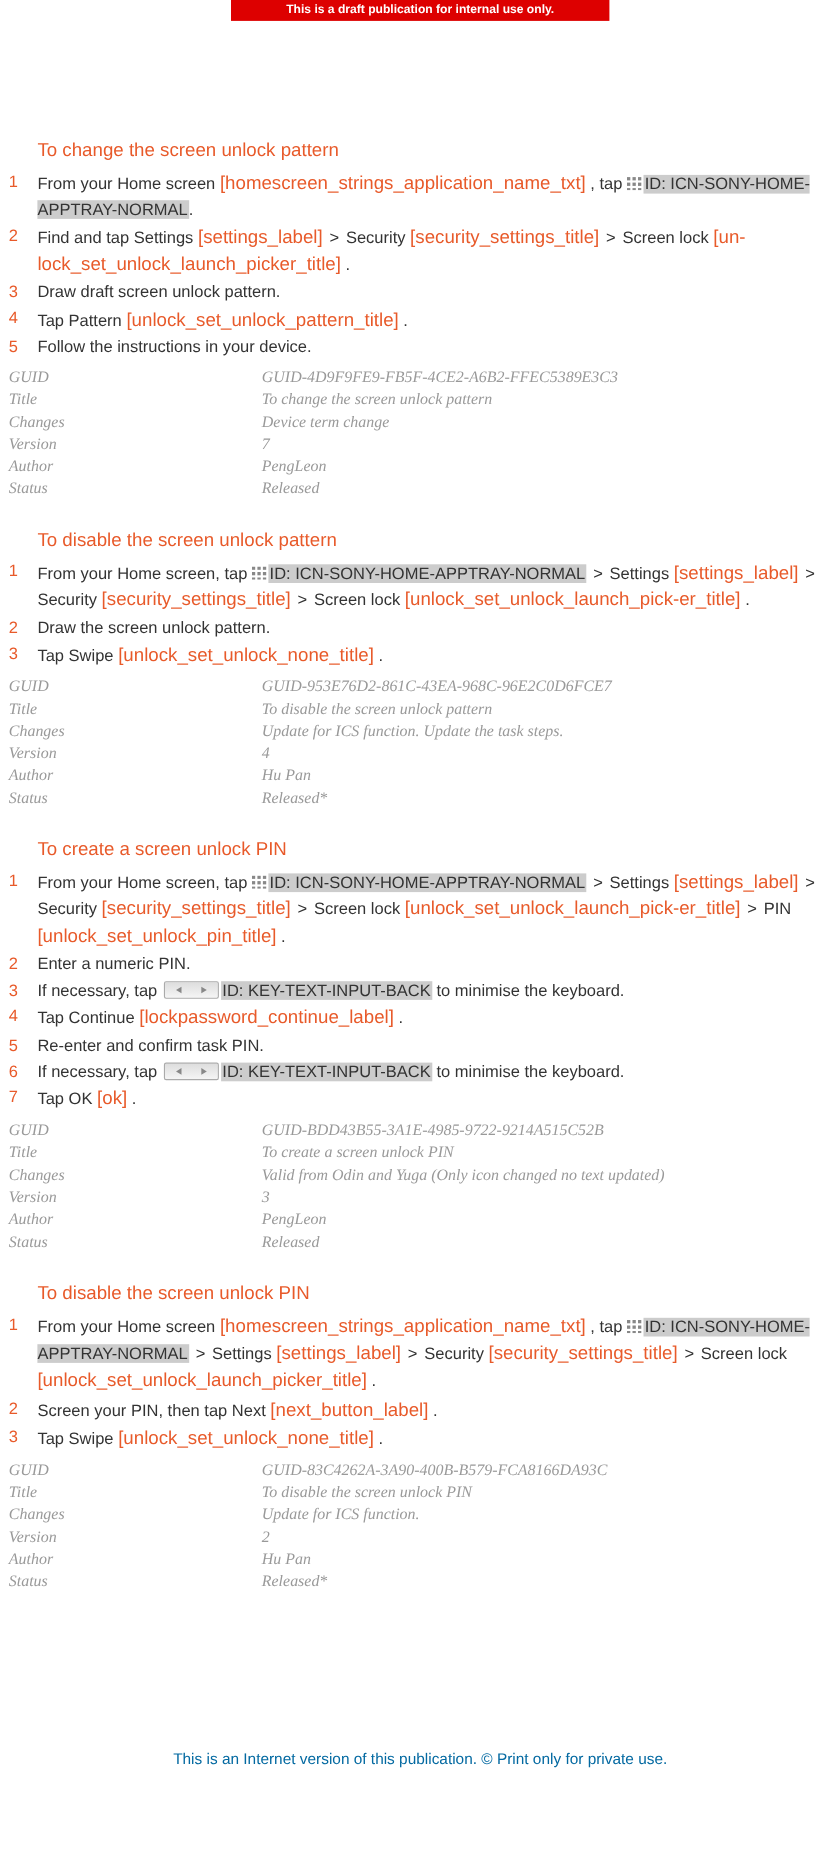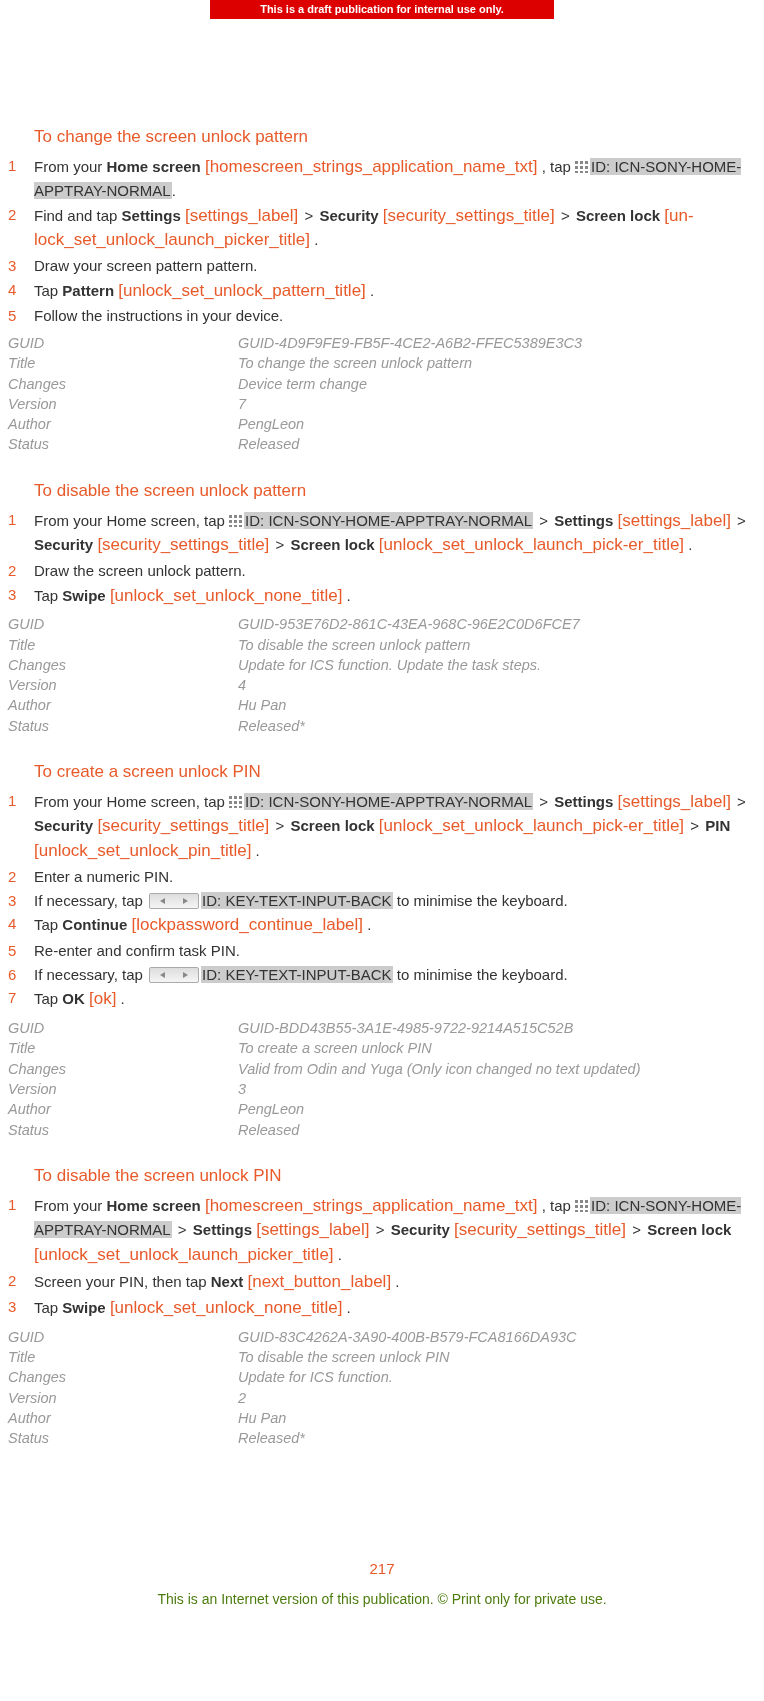--- a/index.html
+++ b/index.html
@@ -74,7 +74,7 @@
     vertical-align: baseline;
   }
   .gt { padding: 0 2px; }
-  .bold { font-weight: bold; }
+  .bold { font-weight: normal; }
   .hl { background: #ccc; padding: 0 1px; }
   .icon-apptray {
     display: inline-block;

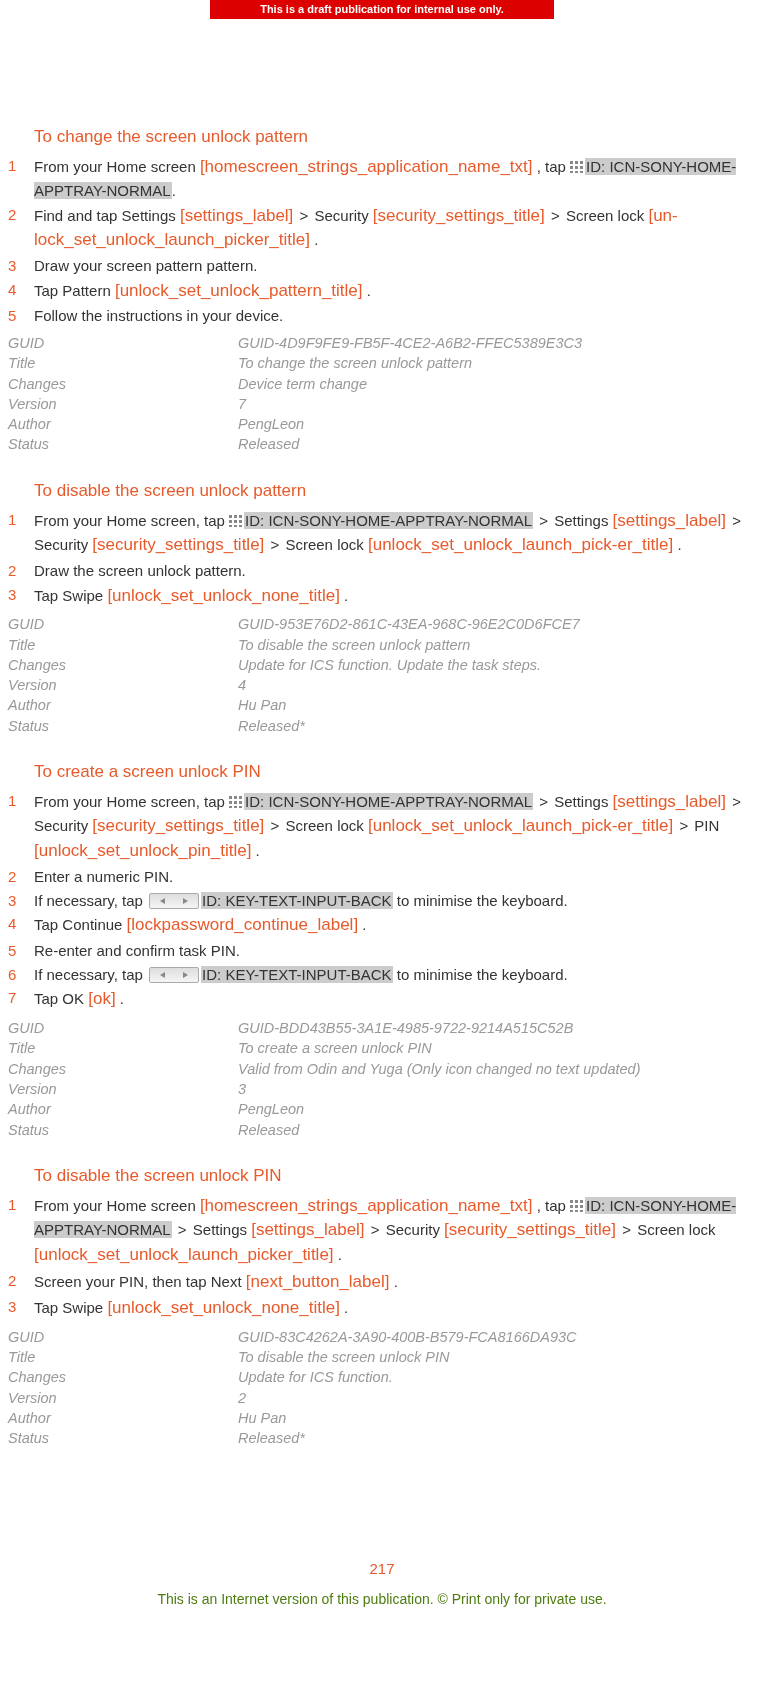--- a/index.html
+++ b/index.html
@@ -154,7 +154,7 @@
       <span class="id-ref">[security_settings_title]</span><span class="gt"> &gt; </span><span class="bold">Screen lock</span>
       <span class="id-ref">[un-lock_set_unlock_launch_picker_title]</span> <span>.</span>
     </li>
-    <li>Draw your screen pattern pattern.</li>
+    <li>Draw draft screen unlock pattern.</li>
     <li>
       <span>Tap </span><span class="bold">Pattern</span>
       <span class="id-ref">[unlock_set_unlock_pattern_title]</span> <span>.</span>

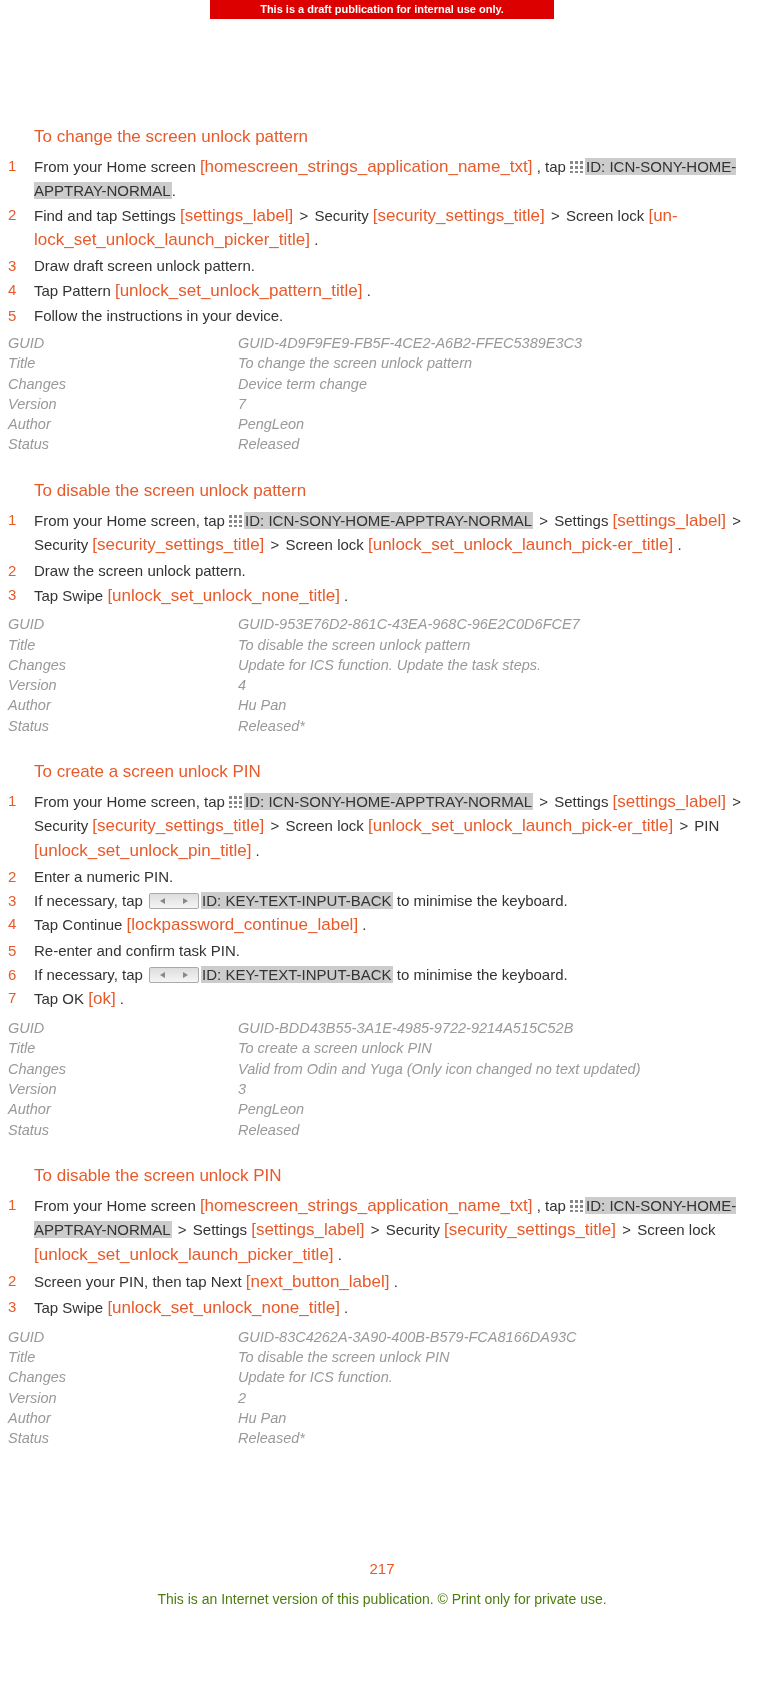--- a/index.html
+++ b/index.html
@@ -64,6 +64,7 @@
     color: #999;
     font-size: 14.5px;
     margin: 4px 0 6px 0;
+    font-family: Liberation Serif, serif;
   }
   .metatable td { padding: 0 0; vertical-align: top; }
   .metatable td.k { width: 230px; }

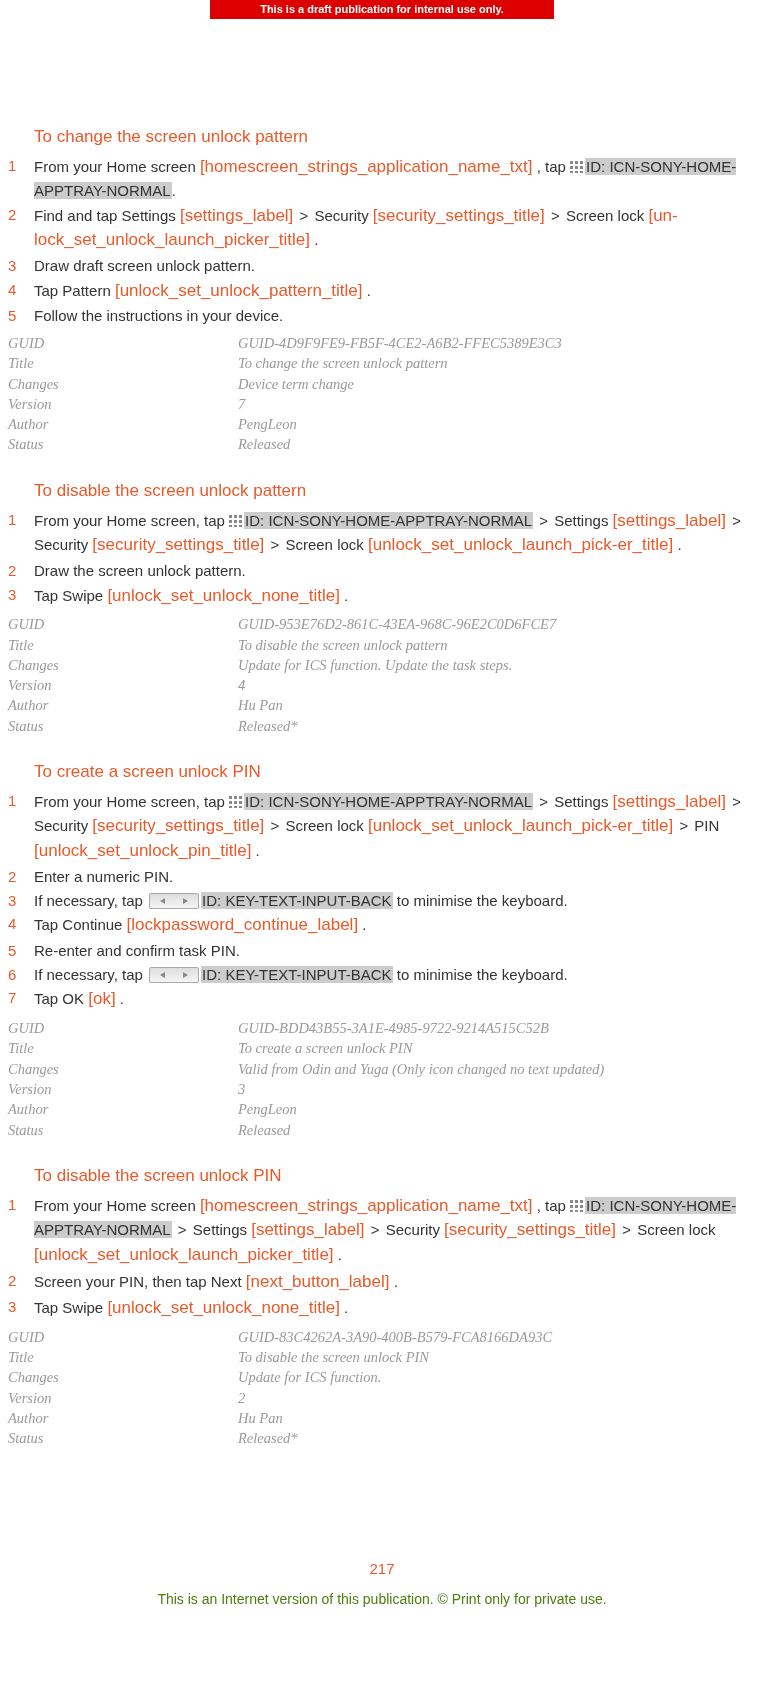--- a/index.html
+++ b/index.html
@@ -379,7 +379,6 @@
   </tbody>
     </table>
 
-  <div class="page-num">217</div>
   <div class="footer-note">This is an Internet version of this publication. © Print only for private use.</div>
 </div>
 

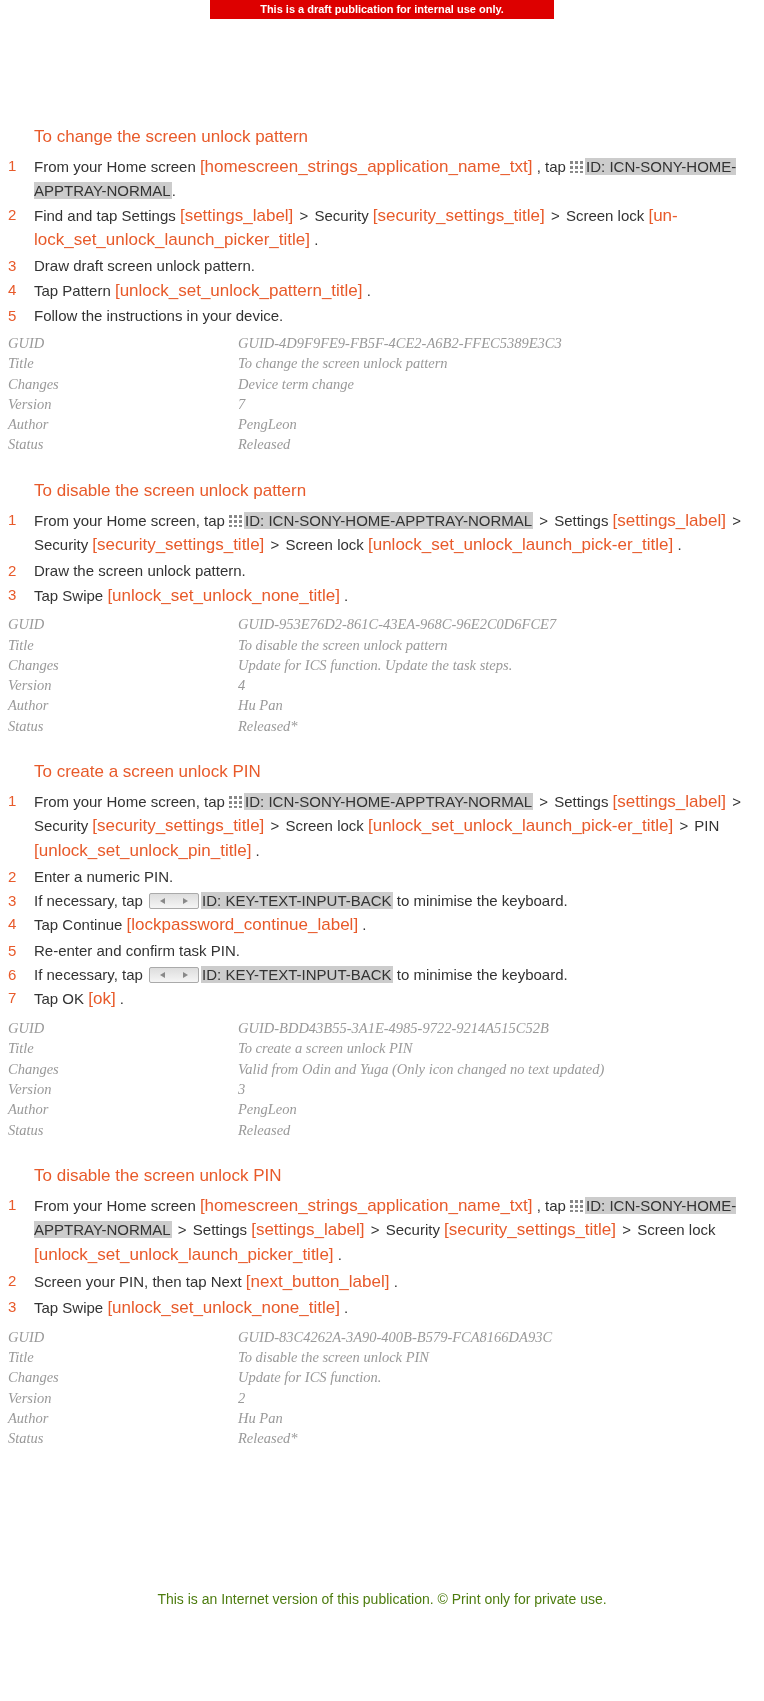--- a/index.html
+++ b/index.html
@@ -114,7 +114,7 @@
     left: 0; right: 0;
   }
   .footer-note {
-    color: #4d7c0f;
+    color: #0369a1;
     text-align: center;
     font-size: 14px;
     position: absolute;

